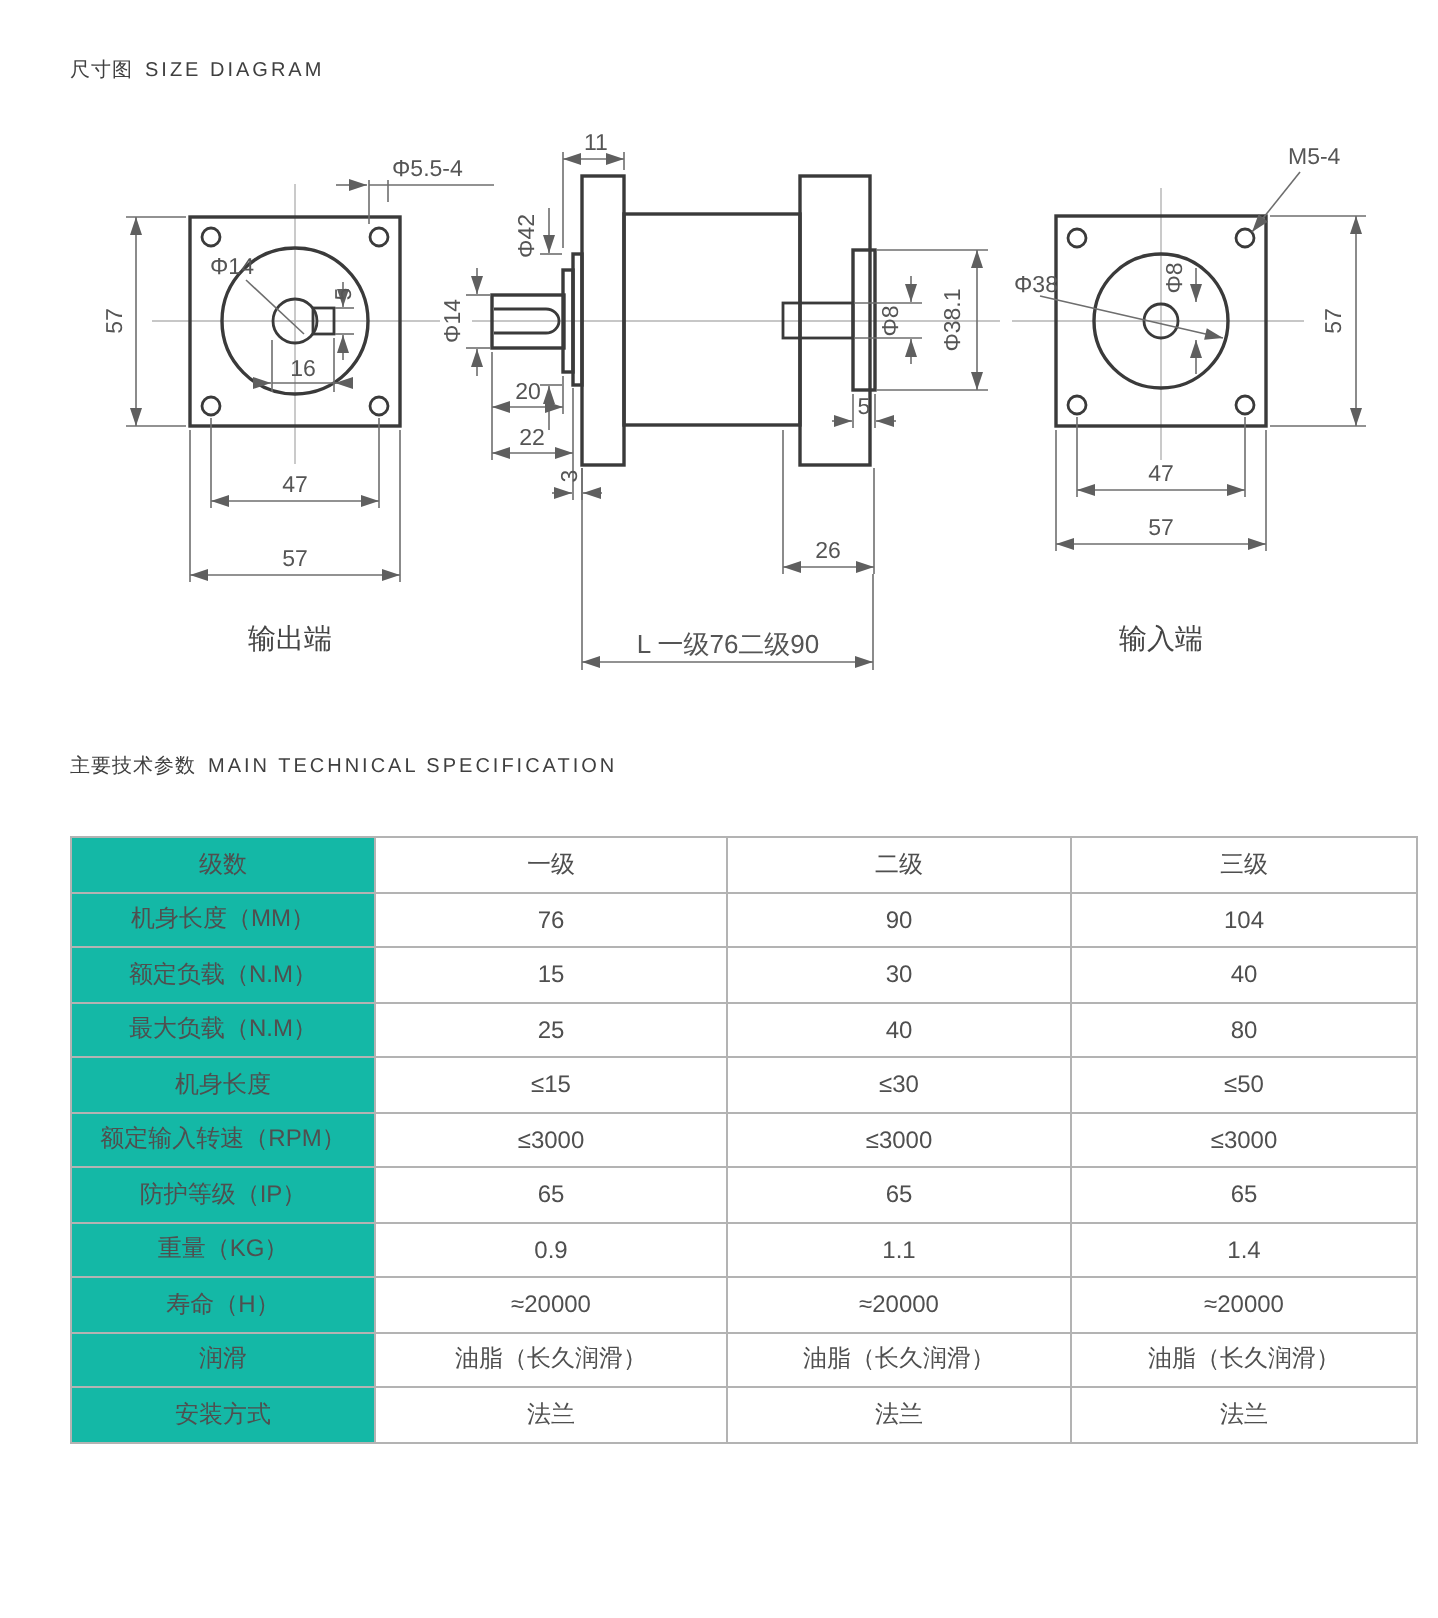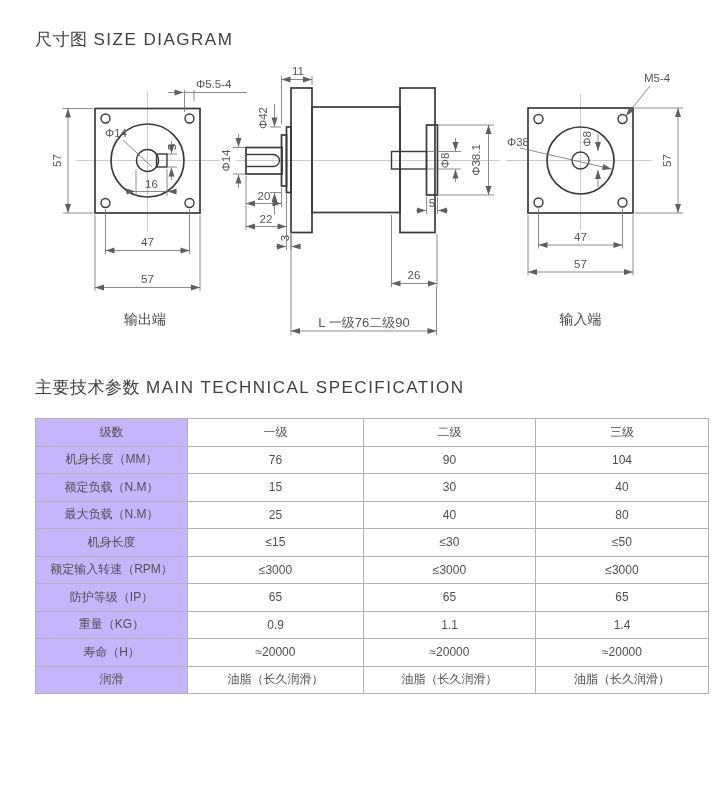--- a/index.html
+++ b/index.html
@@ -5,7 +5,7 @@
   html,body{margin:0;padding:0;background:#fff;}
   .page{position:relative;width:719px;height:809px;background:#fff;overflow:hidden;
         font-family:"Liberation Sans",sans-serif;color:#4a4a4a;}
-  .sec-title{position:absolute;left:35px;font-size:17px;color:#3f3f3f;letter-spacing:.5px;white-space:nowrap;}
+  .sec-title{position:absolute;left:35px;font-size:10px;color:#3f3f3f;letter-spacing:.5px;white-space:nowrap;}
   .sec-title .en{margin-left:6px;letter-spacing:1.5px;}
   .drawing{position:absolute;left:0;top:0;}
 

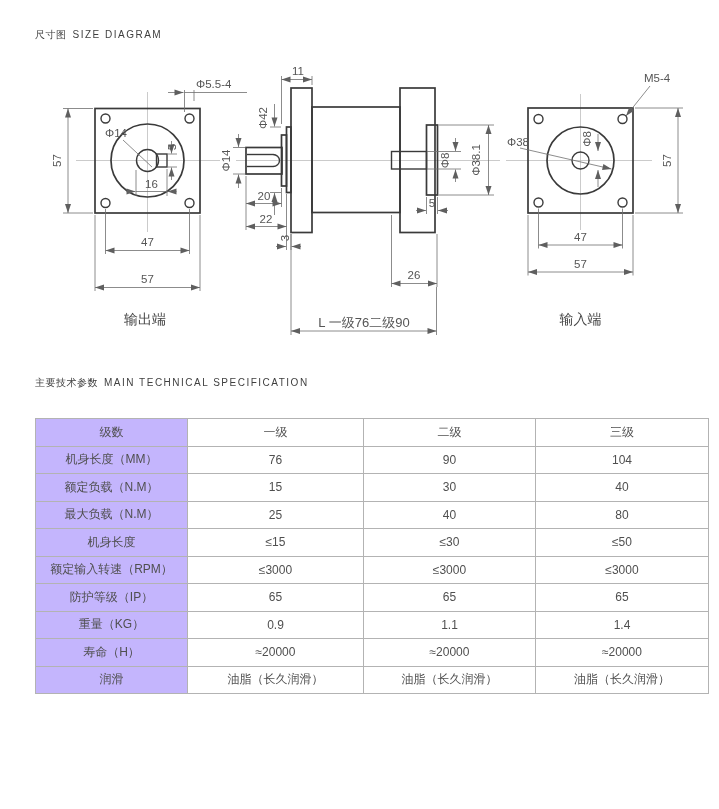--- a/index.html
+++ b/index.html
@@ -22,7 +22,7 @@
               table-layout:fixed;font-size:12px;color:#4f4f4f;}
   .spec-table td,.spec-table th{border:1px solid #b3b3b3;height:26.5px;padding:0;
               text-align:center;vertical-align:middle;font-weight:normal;}
-  .spec-table .lbl{background:#c4b5fd;}
+  .spec-table .lbl{background:#14b8a6;}
   .spec-table{border:1px solid #9a9a9a;}
 </style>
 </head>

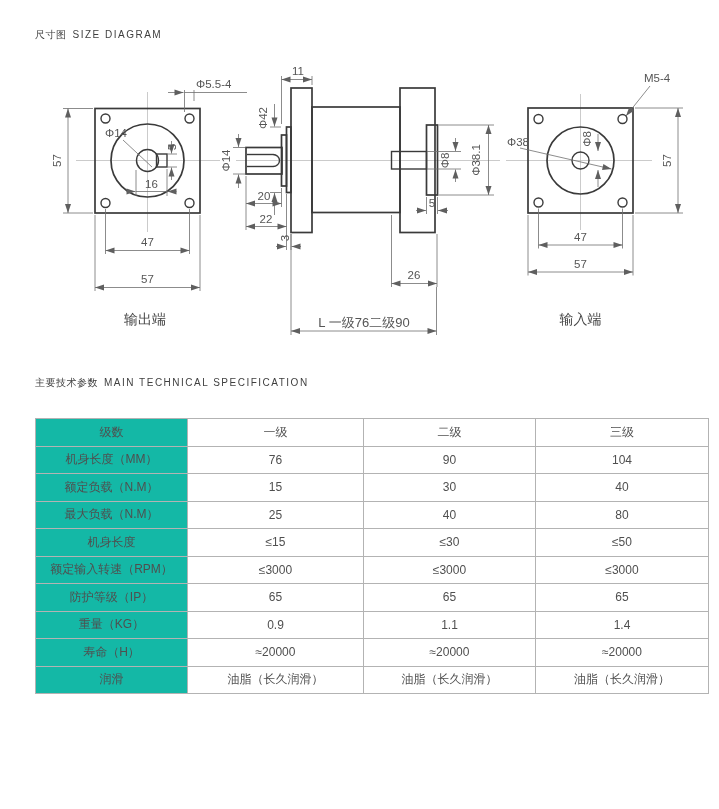--- a/index.html
+++ b/index.html
@@ -296,6 +296,12 @@
       <td>油脂（长久润滑）</td>
       <td>油脂（长久润滑）</td>
     </tr>
+    <tr>
+      <td class="lbl">安装方式</td>
+      <td>法兰</td>
+      <td>法兰</td>
+      <td>法兰</td>
+    </tr>
   </tbody>
     </table>
 

